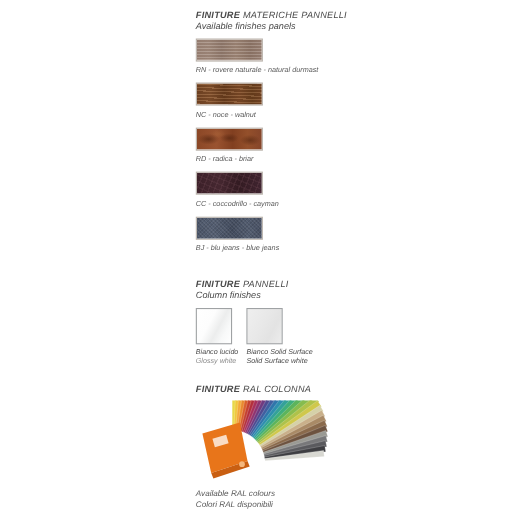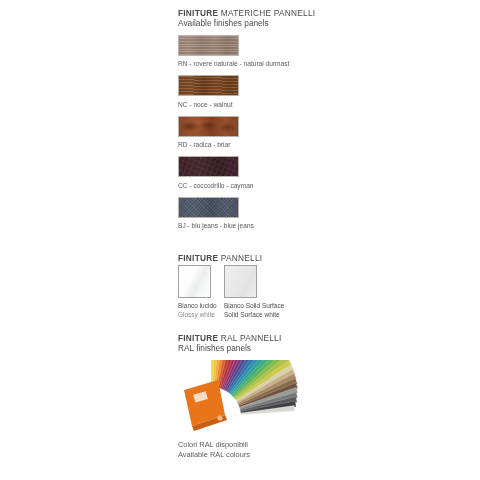--- a/index.html
+++ b/index.html
@@ -14,6 +14,7 @@
     position:relative;
     width:480px;height:412px;
     box-sizing:border-box;
+    font-style:italic;
   }
   .content{
     position:absolute;

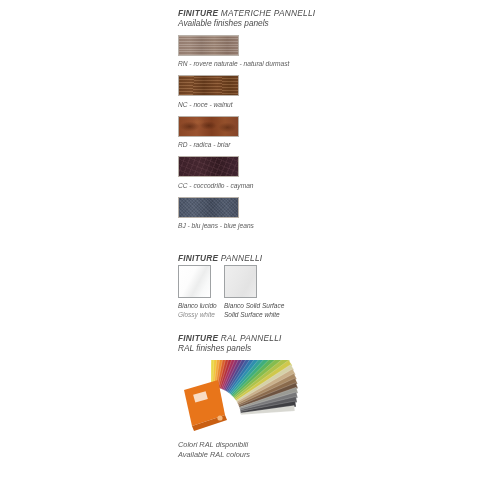--- a/index.html
+++ b/index.html
@@ -181,6 +181,7 @@
 
     <div class="section">
       <div class="head-it"><span class="b">FINITURE</span><span> PANNELLI</span></div>
+      <div class="head-en">Column finishes</div>
 
       <div class="col-row">
         <div class="col-item">

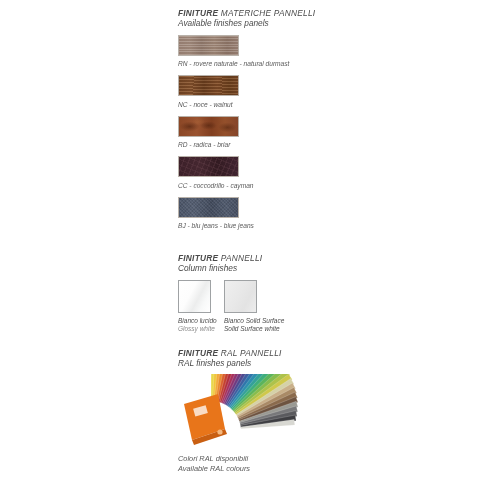--- a/index.html
+++ b/index.html
@@ -204,7 +204,7 @@
     <div class="sp-2"></div>
 
     <div class="section">
-      <div class="head-it"><span class="b">FINITURE</span><span> RAL PANNELLI</span></div>
+      <div class="head-it"><span class="b">FINITURE</span><span> RAL COLONNA</span></div>
       <div class="head-en">RAL finishes panels</div>
 
       <div class="ral-wrap">

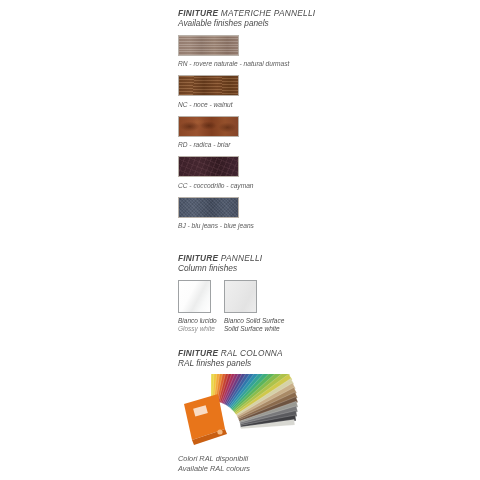--- a/index.html
+++ b/index.html
@@ -205,7 +205,6 @@
 
     <div class="section">
       <div class="head-it"><span class="b">FINITURE</span><span> RAL COLONNA</span></div>
-      <div class="head-en">RAL finishes panels</div>
 
       <div class="ral-wrap">
         <svg class="fan" viewBox="0 0 150 72">

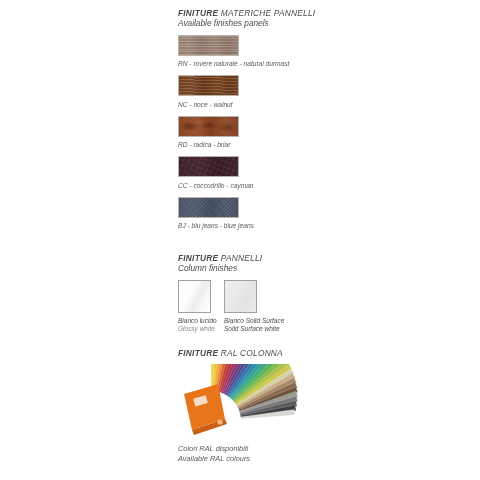--- a/index.html
+++ b/index.html
@@ -249,8 +249,8 @@
         </svg>
       </div>
 
+      <div class="ral-cap">Available RAL colours</div>
       <div class="ral-cap">Colori RAL disponibili</div>
-      <div class="ral-cap">Available RAL colours</div>
     </div>
 
   </div>

